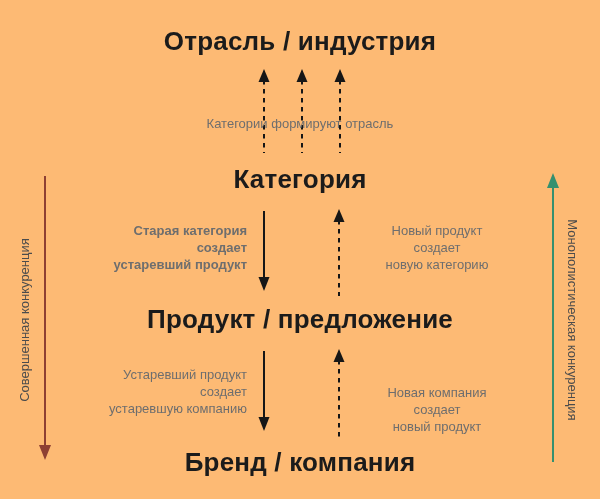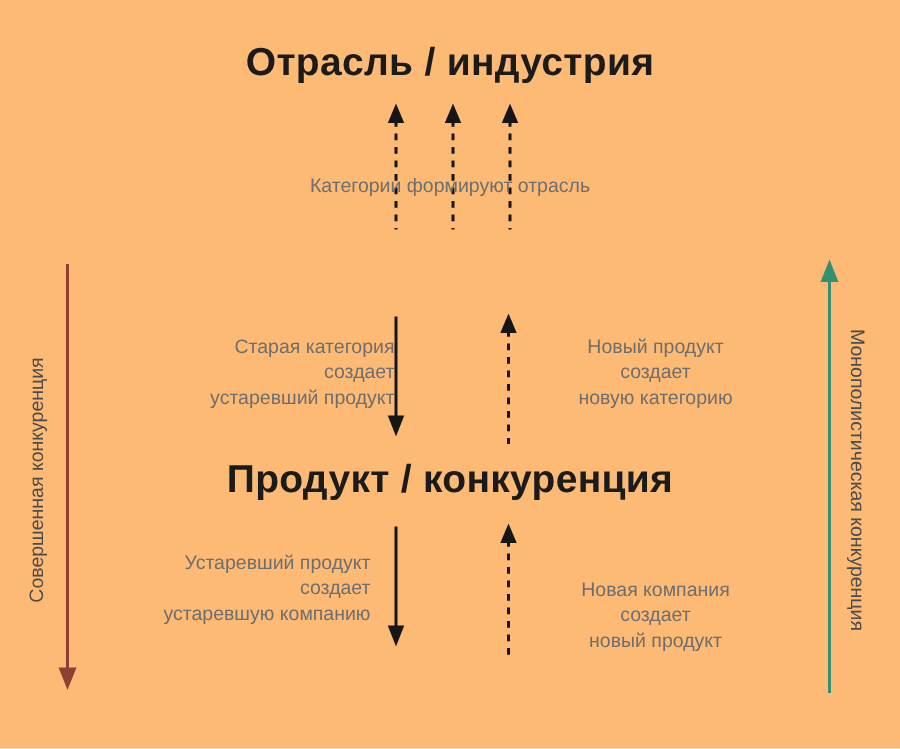--- a/index.html
+++ b/index.html
@@ -95,6 +95,7 @@
   </svg>
 
   <div class="level-title" style="top:25px;">Отрасль / индустрия</div>
+  <div class="level-title" style="top:163px;">Категория</div>
   <div class="level-title" style="top:303px;">Продукт / конкуренция</div>
 
   <div class="caption center" style="top:100px;margin-top:15px;">Категории формируют отрасль</div>

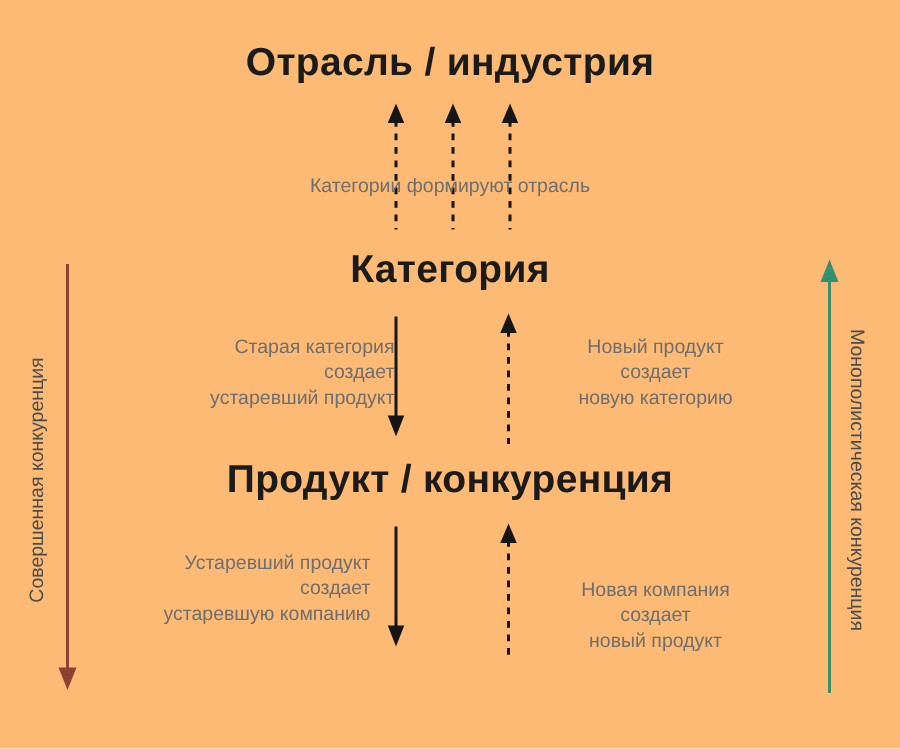--- a/index.html
+++ b/index.html
@@ -100,7 +100,7 @@
 
   <div class="caption center" style="top:100px;margin-top:15px;">Категории формируют отрасль</div>
 
-  <div class="caption right-align" style="left:116px;top:222px;width:147px;">Старая категория
+  <div class="caption right-align" style="left:100px;top:222px;width:147px;font-weight:bold;">Старая категория
 создает
 устаревший продукт</div>
   <div class="caption left-align" style="left:357px;top:222px;width:160px;">Новый продукт

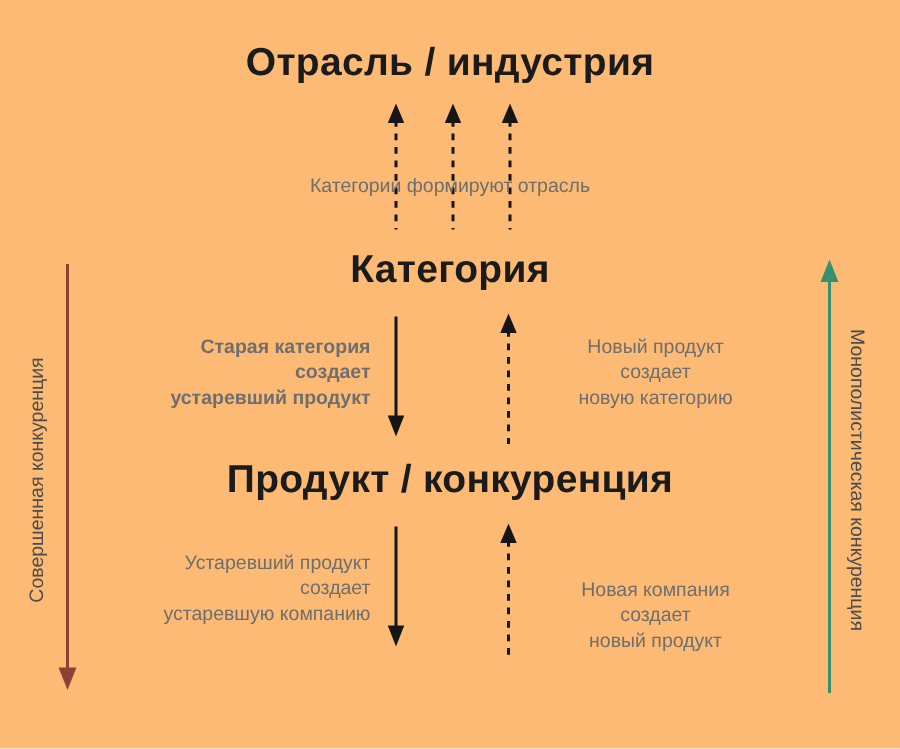--- a/index.html
+++ b/index.html
@@ -96,7 +96,7 @@
 
   <div class="level-title" style="top:25px;">Отрасль / индустрия</div>
   <div class="level-title" style="top:163px;">Категория</div>
-  <div class="level-title" style="top:303px;">Продукт / конкуренция</div>
+  <div class="level-title" style="top:303px;">Продукт / предложение</div>
 
   <div class="caption center" style="top:100px;margin-top:15px;">Категории формируют отрасль</div>
 

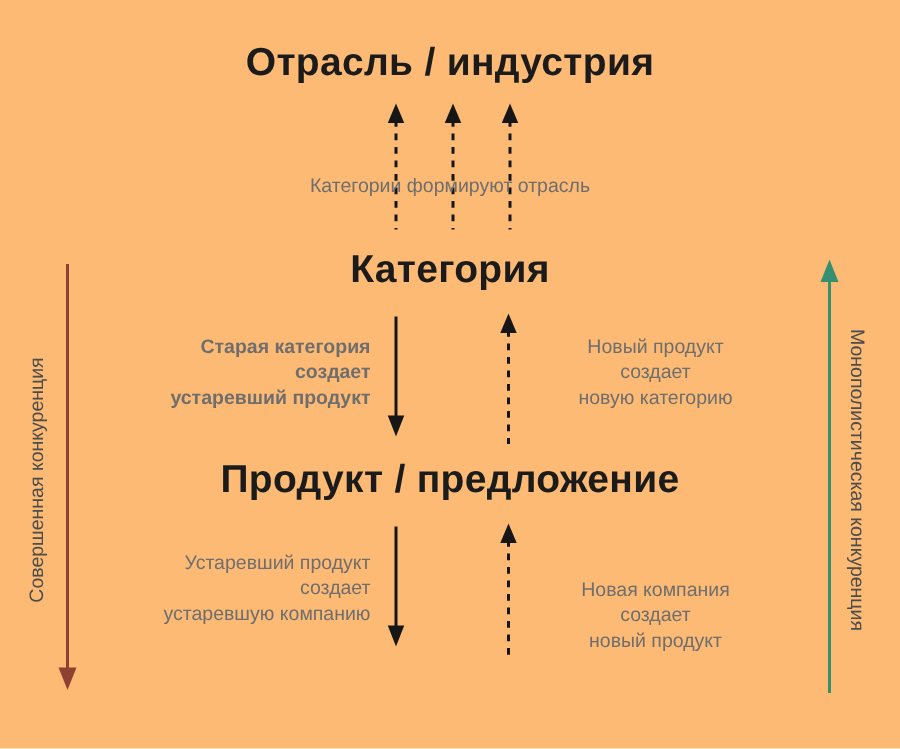--- a/index.html
+++ b/index.html
@@ -97,6 +97,7 @@
   <div class="level-title" style="top:25px;">Отрасль / индустрия</div>
   <div class="level-title" style="top:163px;">Категория</div>
   <div class="level-title" style="top:303px;">Продукт / предложение</div>
+  <div class="level-title" style="top:446px;">Бренд / компания</div>
 
   <div class="caption center" style="top:100px;margin-top:15px;">Категории формируют отрасль</div>
 

